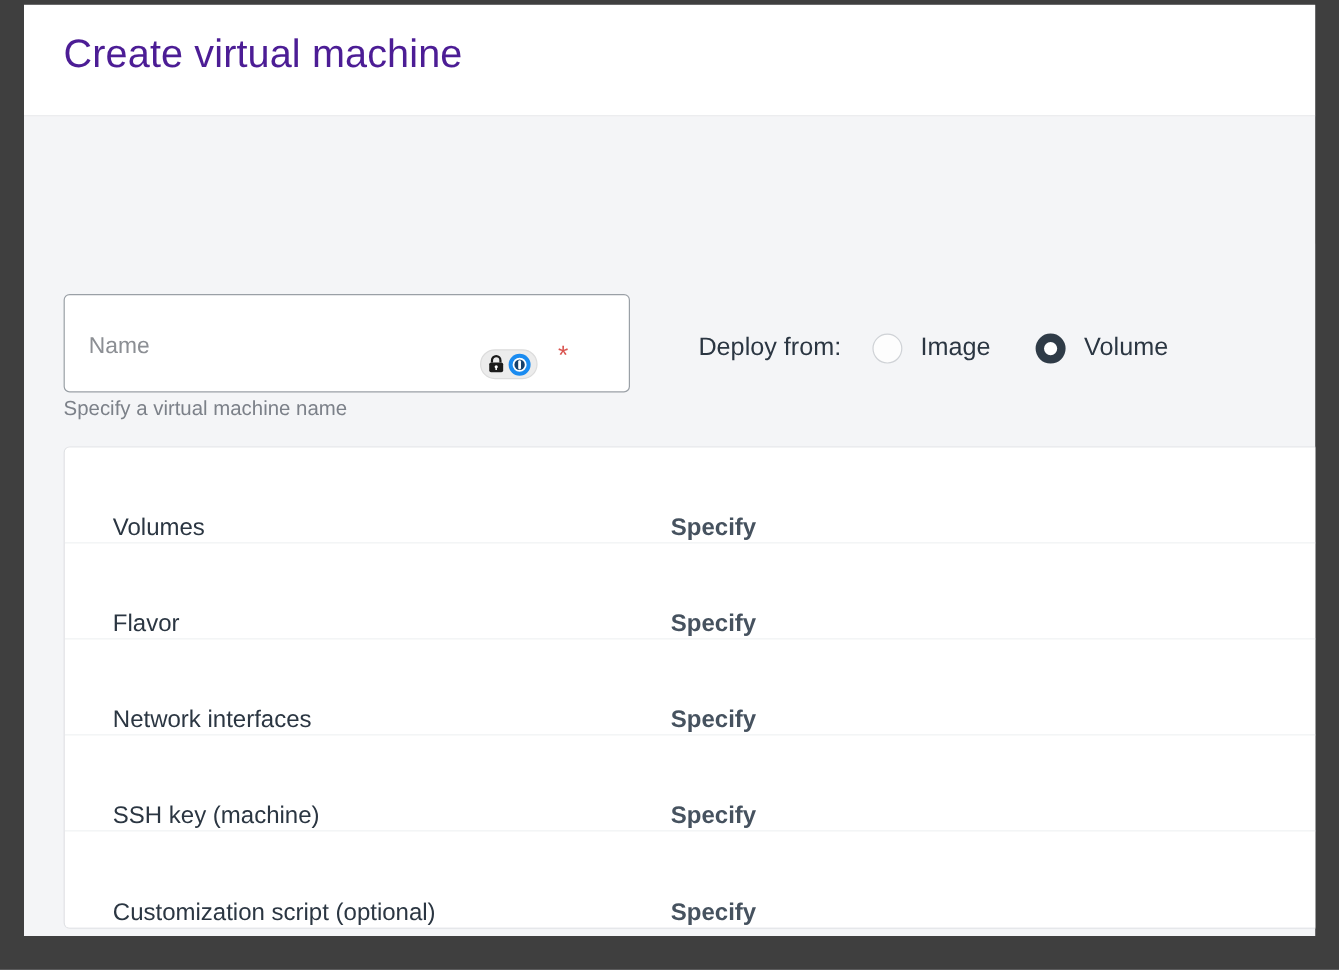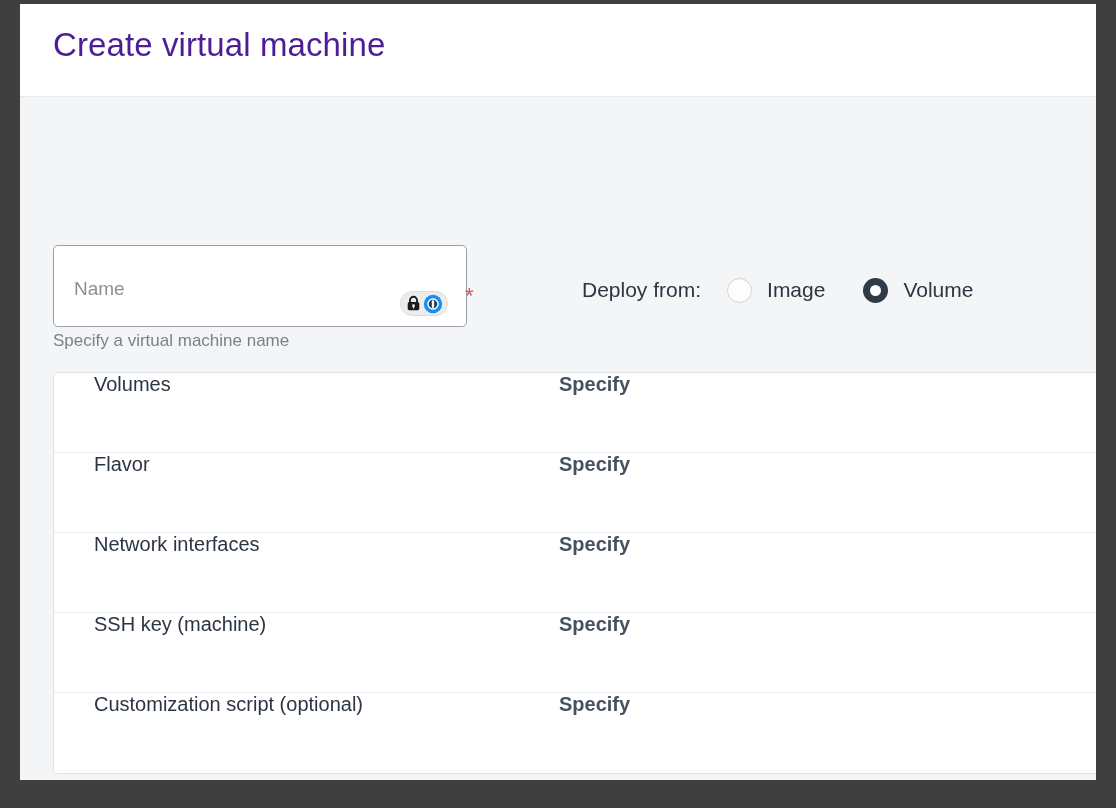--- a/index.html
+++ b/index.html
@@ -85,7 +85,7 @@
   .name-input {
     position: absolute;
     left: 0; top: 0;
-    width: 414px; height: 82px;
+    width: 472px; height: 82px;
     border: 1px solid #9aa0a6;
     border-radius: 5px;
     background: #ffffff;

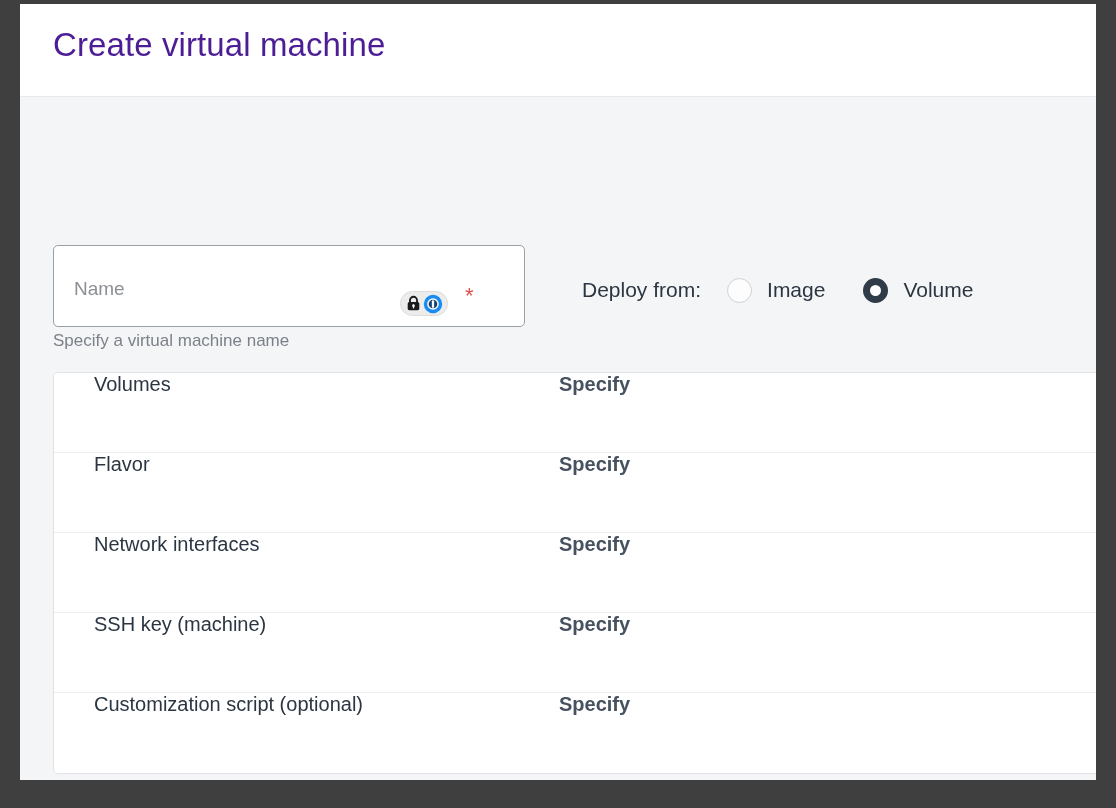--- a/index.html
+++ b/index.html
@@ -183,7 +183,7 @@
   }
   .summary-row {
     display: flex;
-    align-items: flex-start;
+    align-items: flex-end;
     height: 80px;
     border-bottom: 1px solid #eceef0;
     background: #ffffff;

